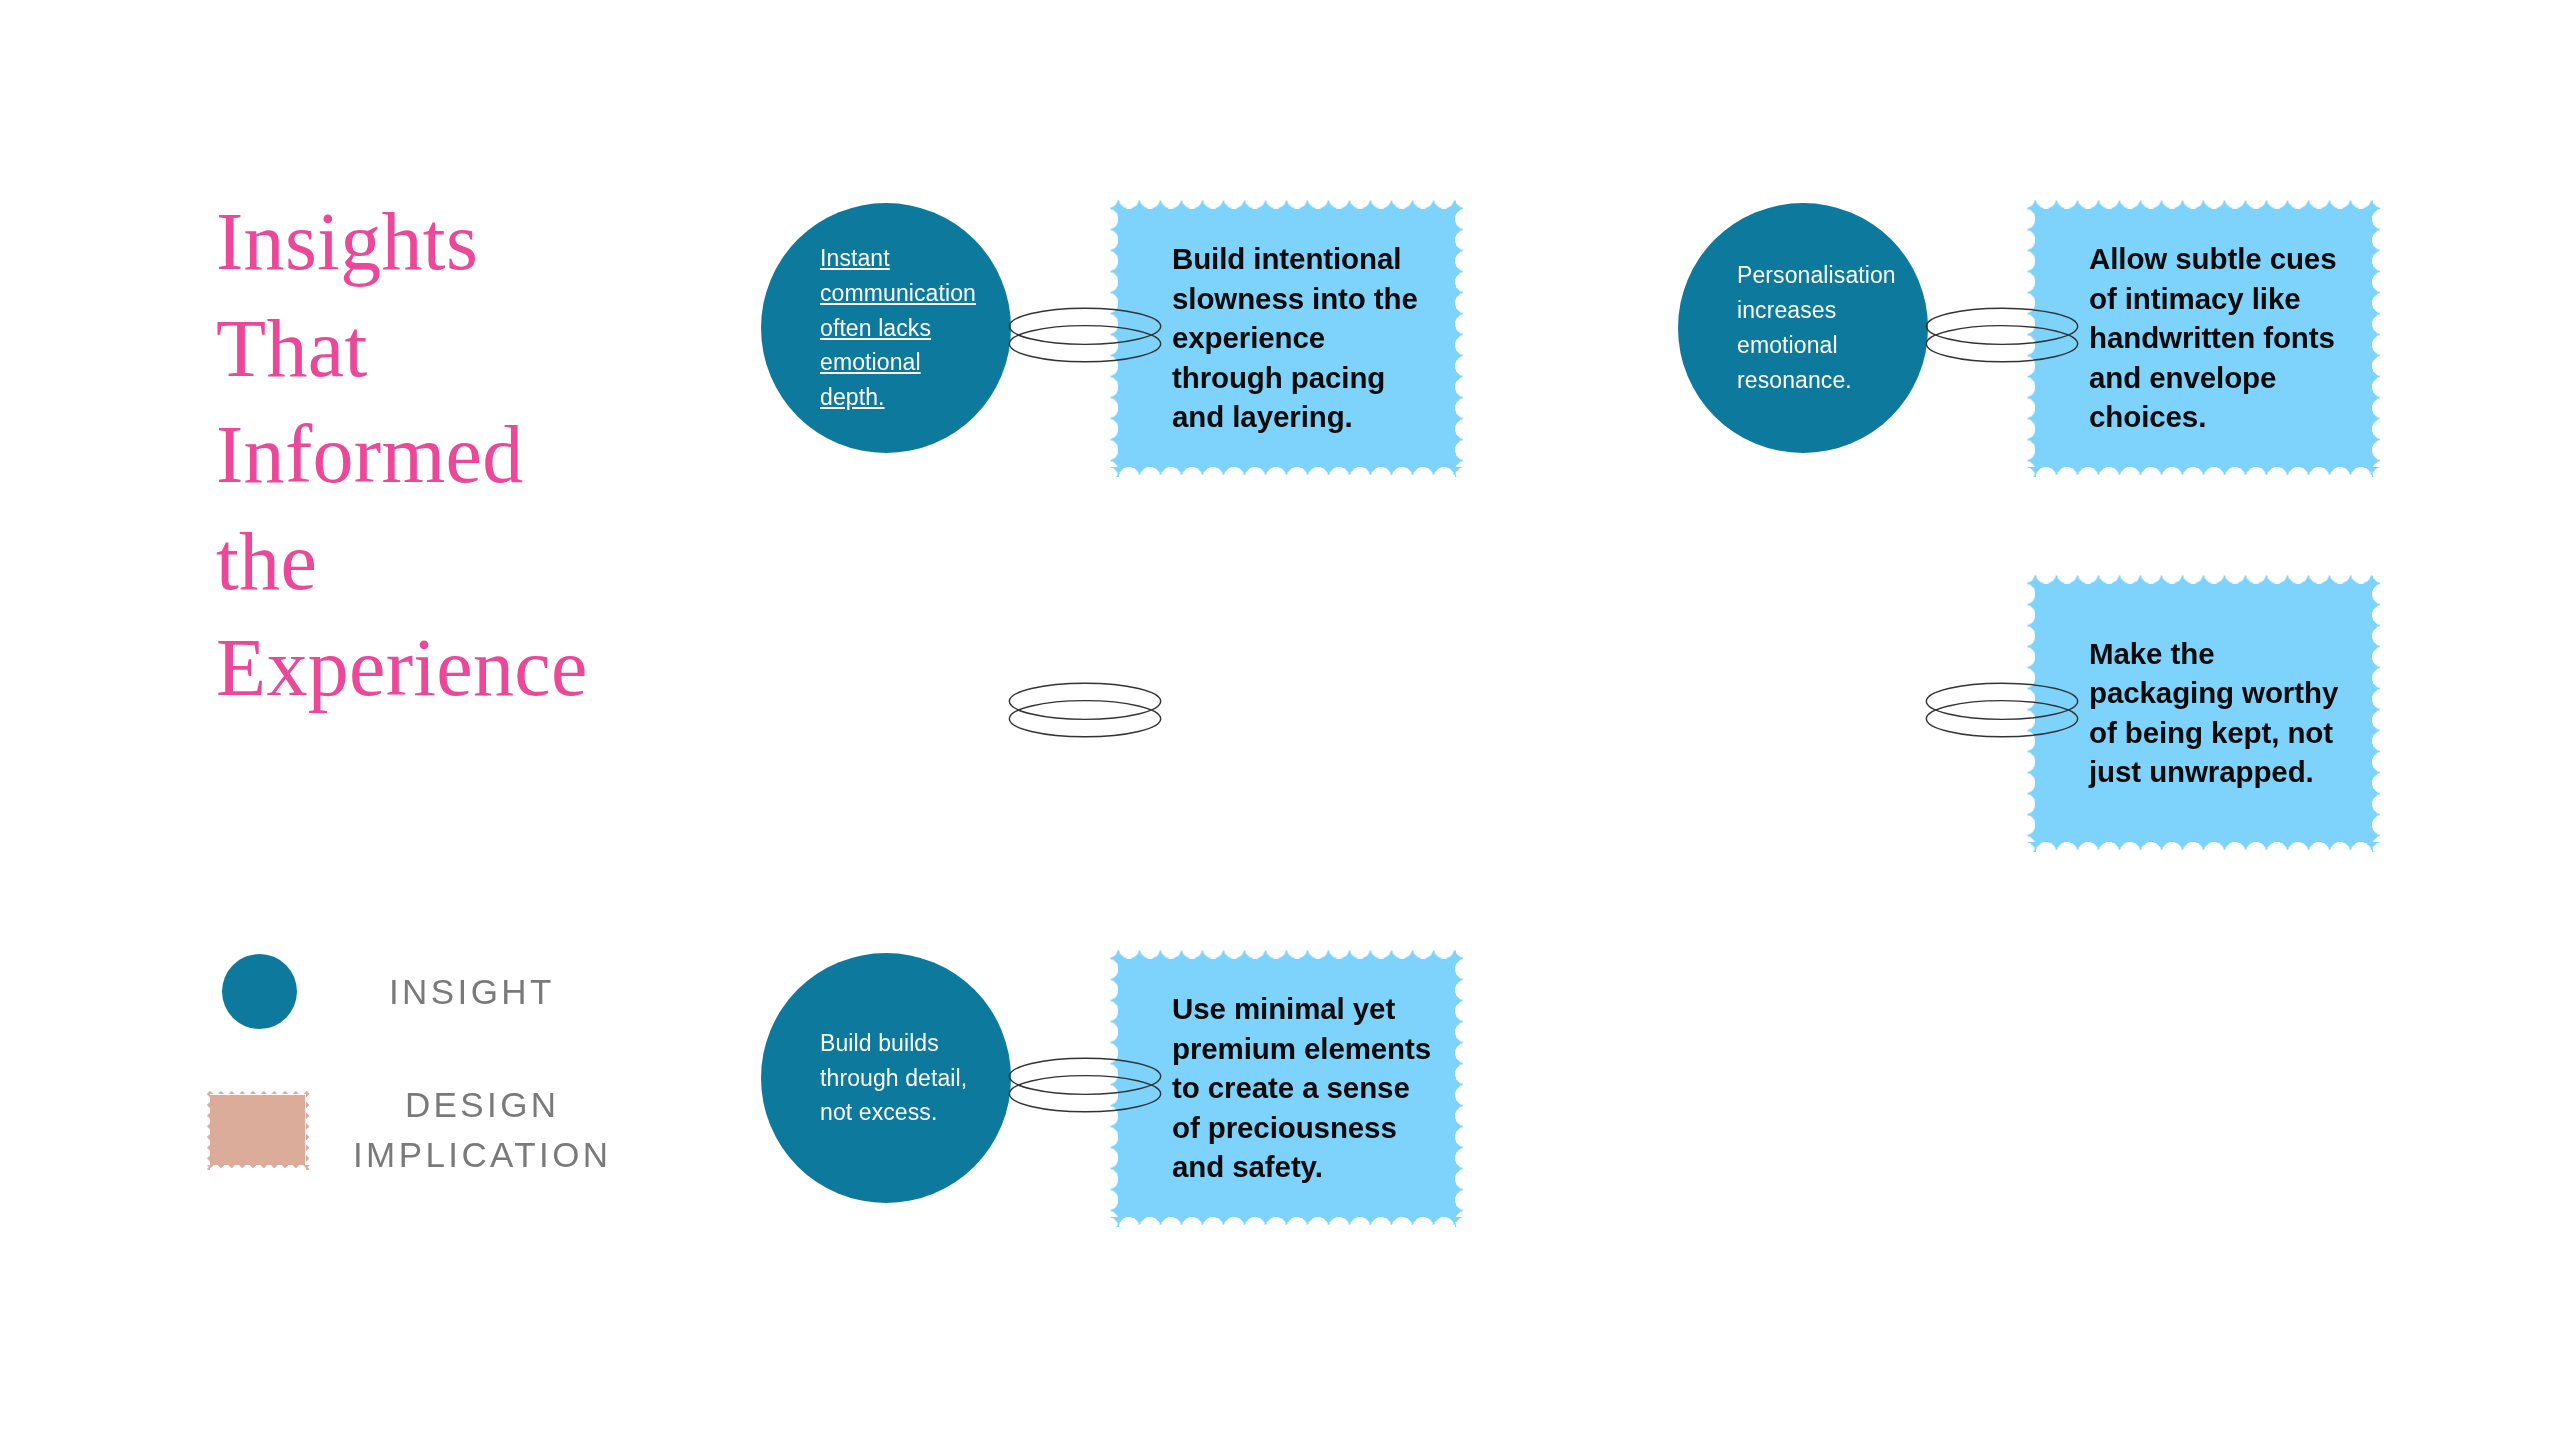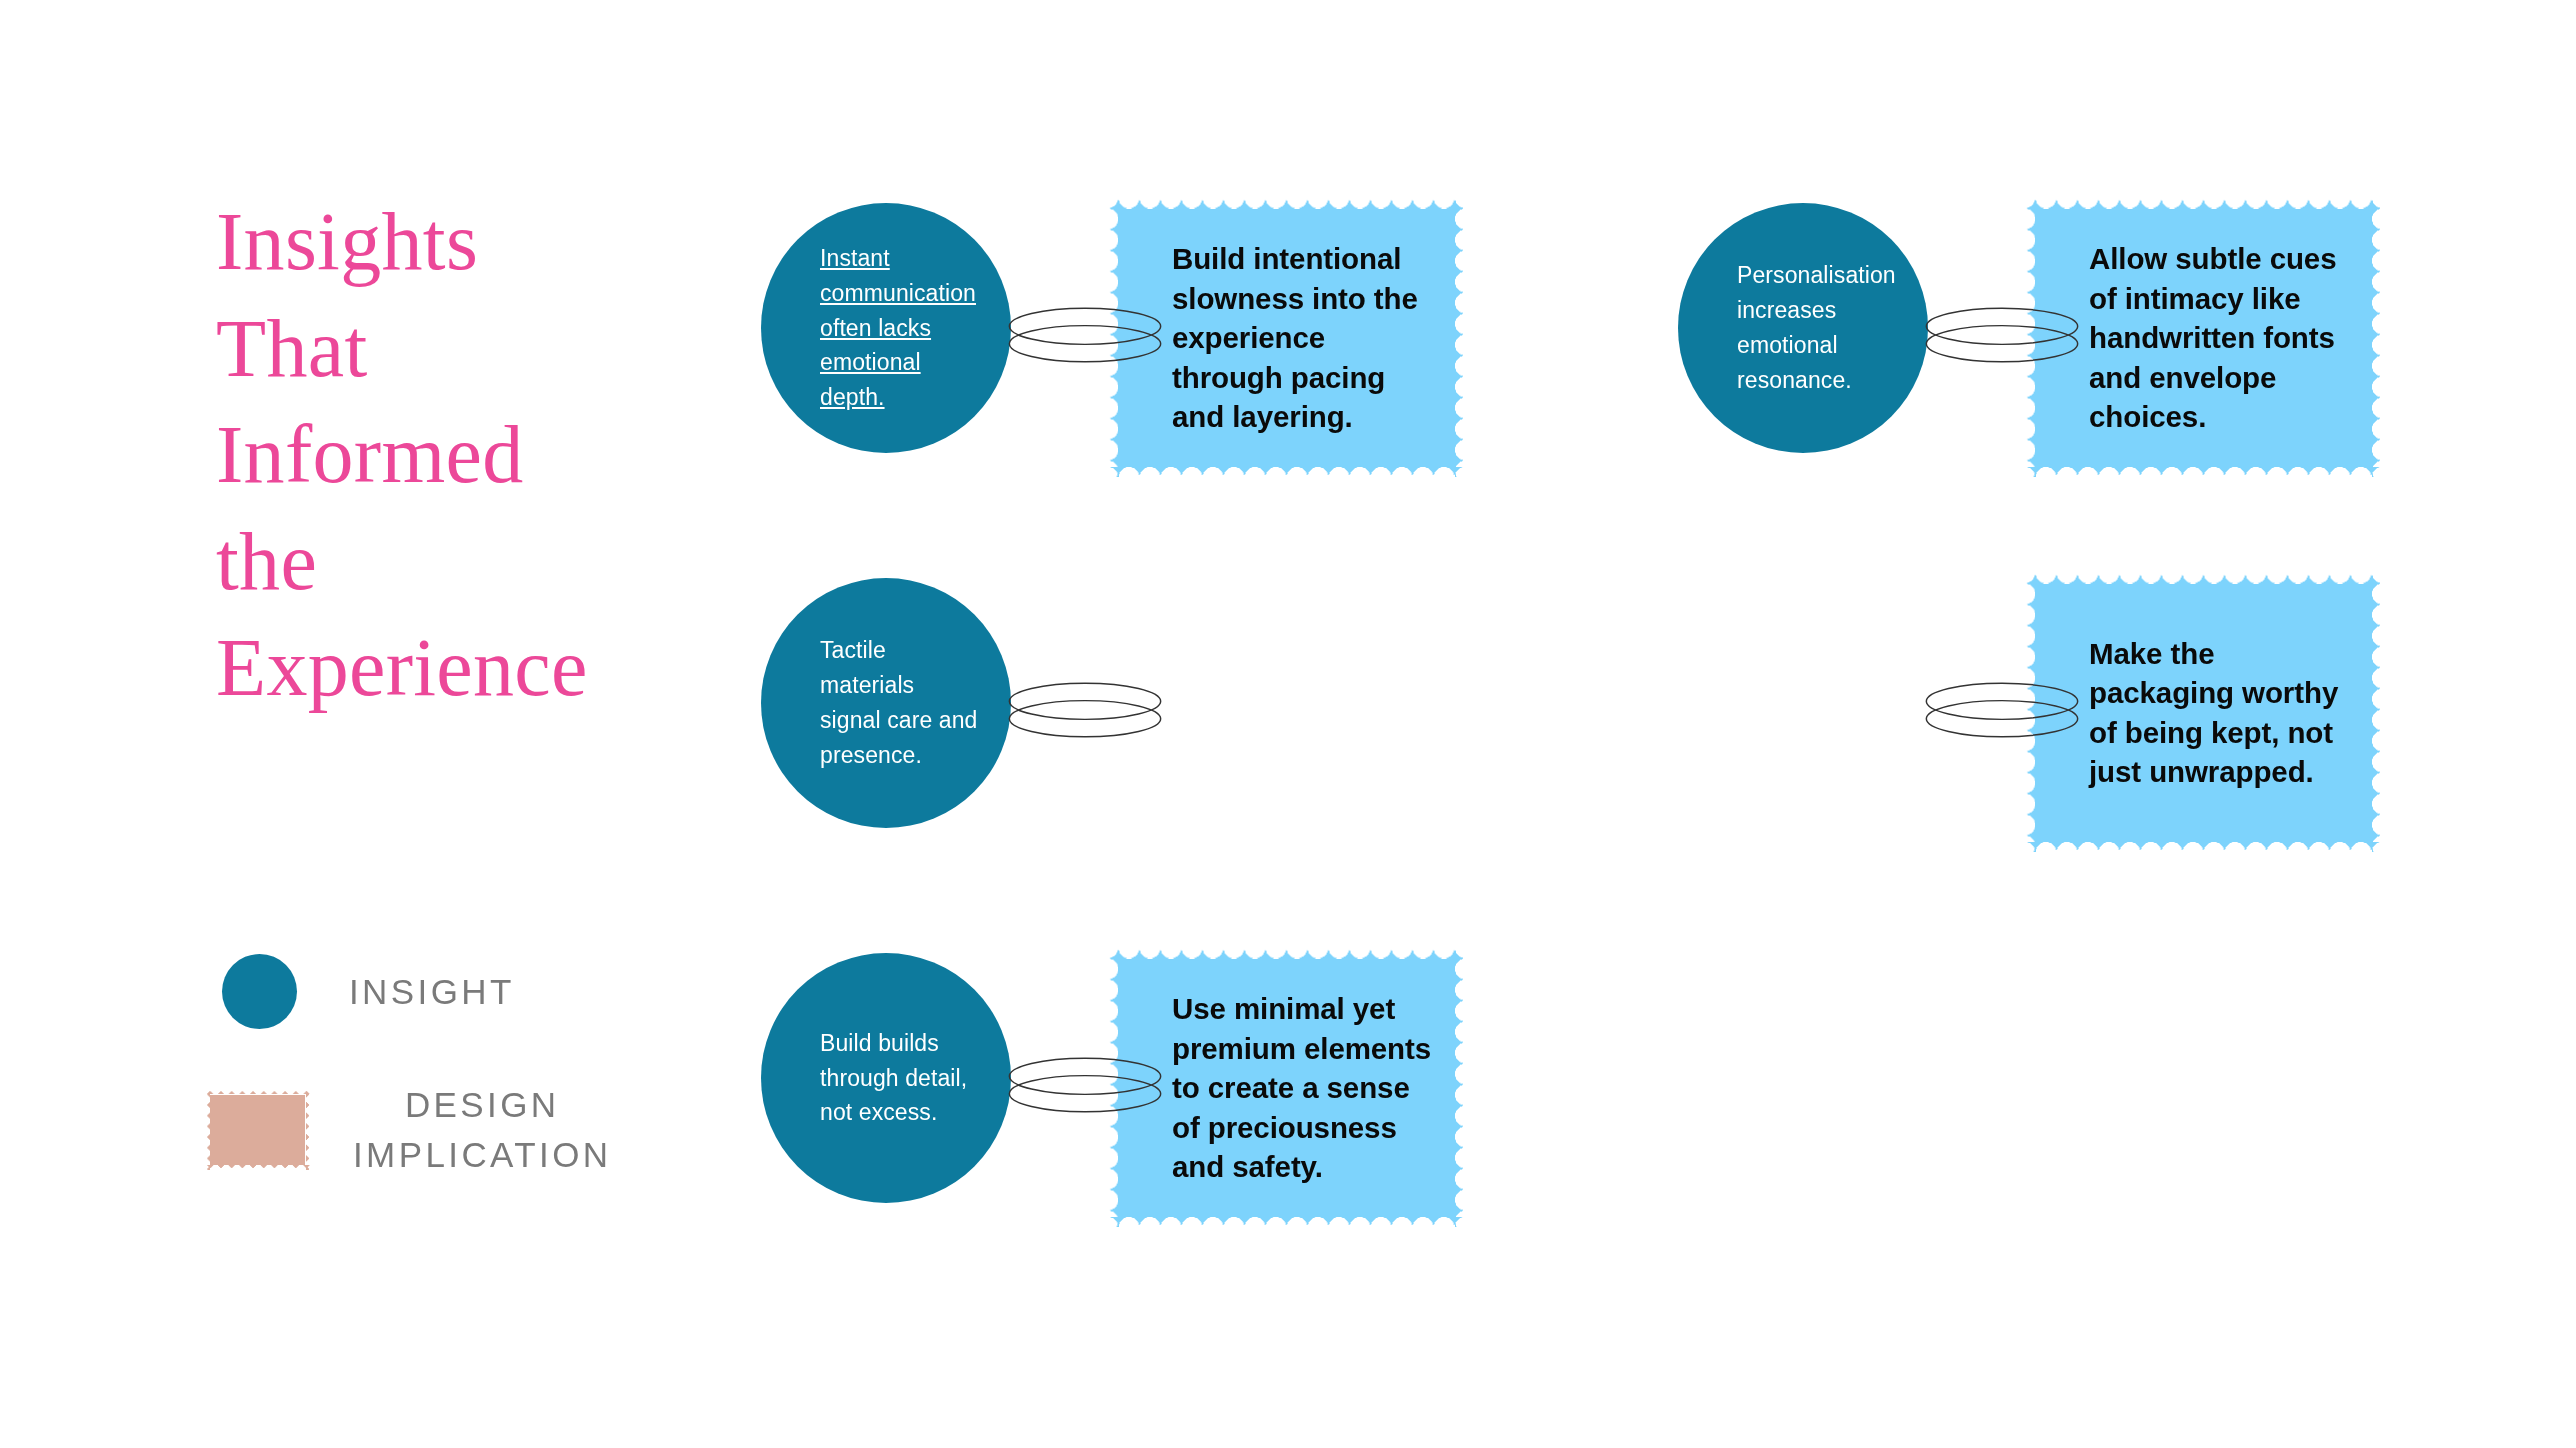--- a/index.html
+++ b/index.html
@@ -200,9 +200,6 @@
 </div>
 
 <div class="pair" id="pair-2">
-  <div class="insight-bubble">
-    <div class="insight-text">Tactile materials signal care and presence.</div>
-  </div>
   <svg class="link-connector" viewBox="0 0 230 98">
     <ellipse cx="115" cy="36" rx="113" ry="27" fill="none" stroke="#333333" stroke-width="2.2"></ellipse>
     <ellipse cx="115" cy="62" rx="113" ry="27" fill="none" stroke="#333333" stroke-width="2.2"></ellipse>

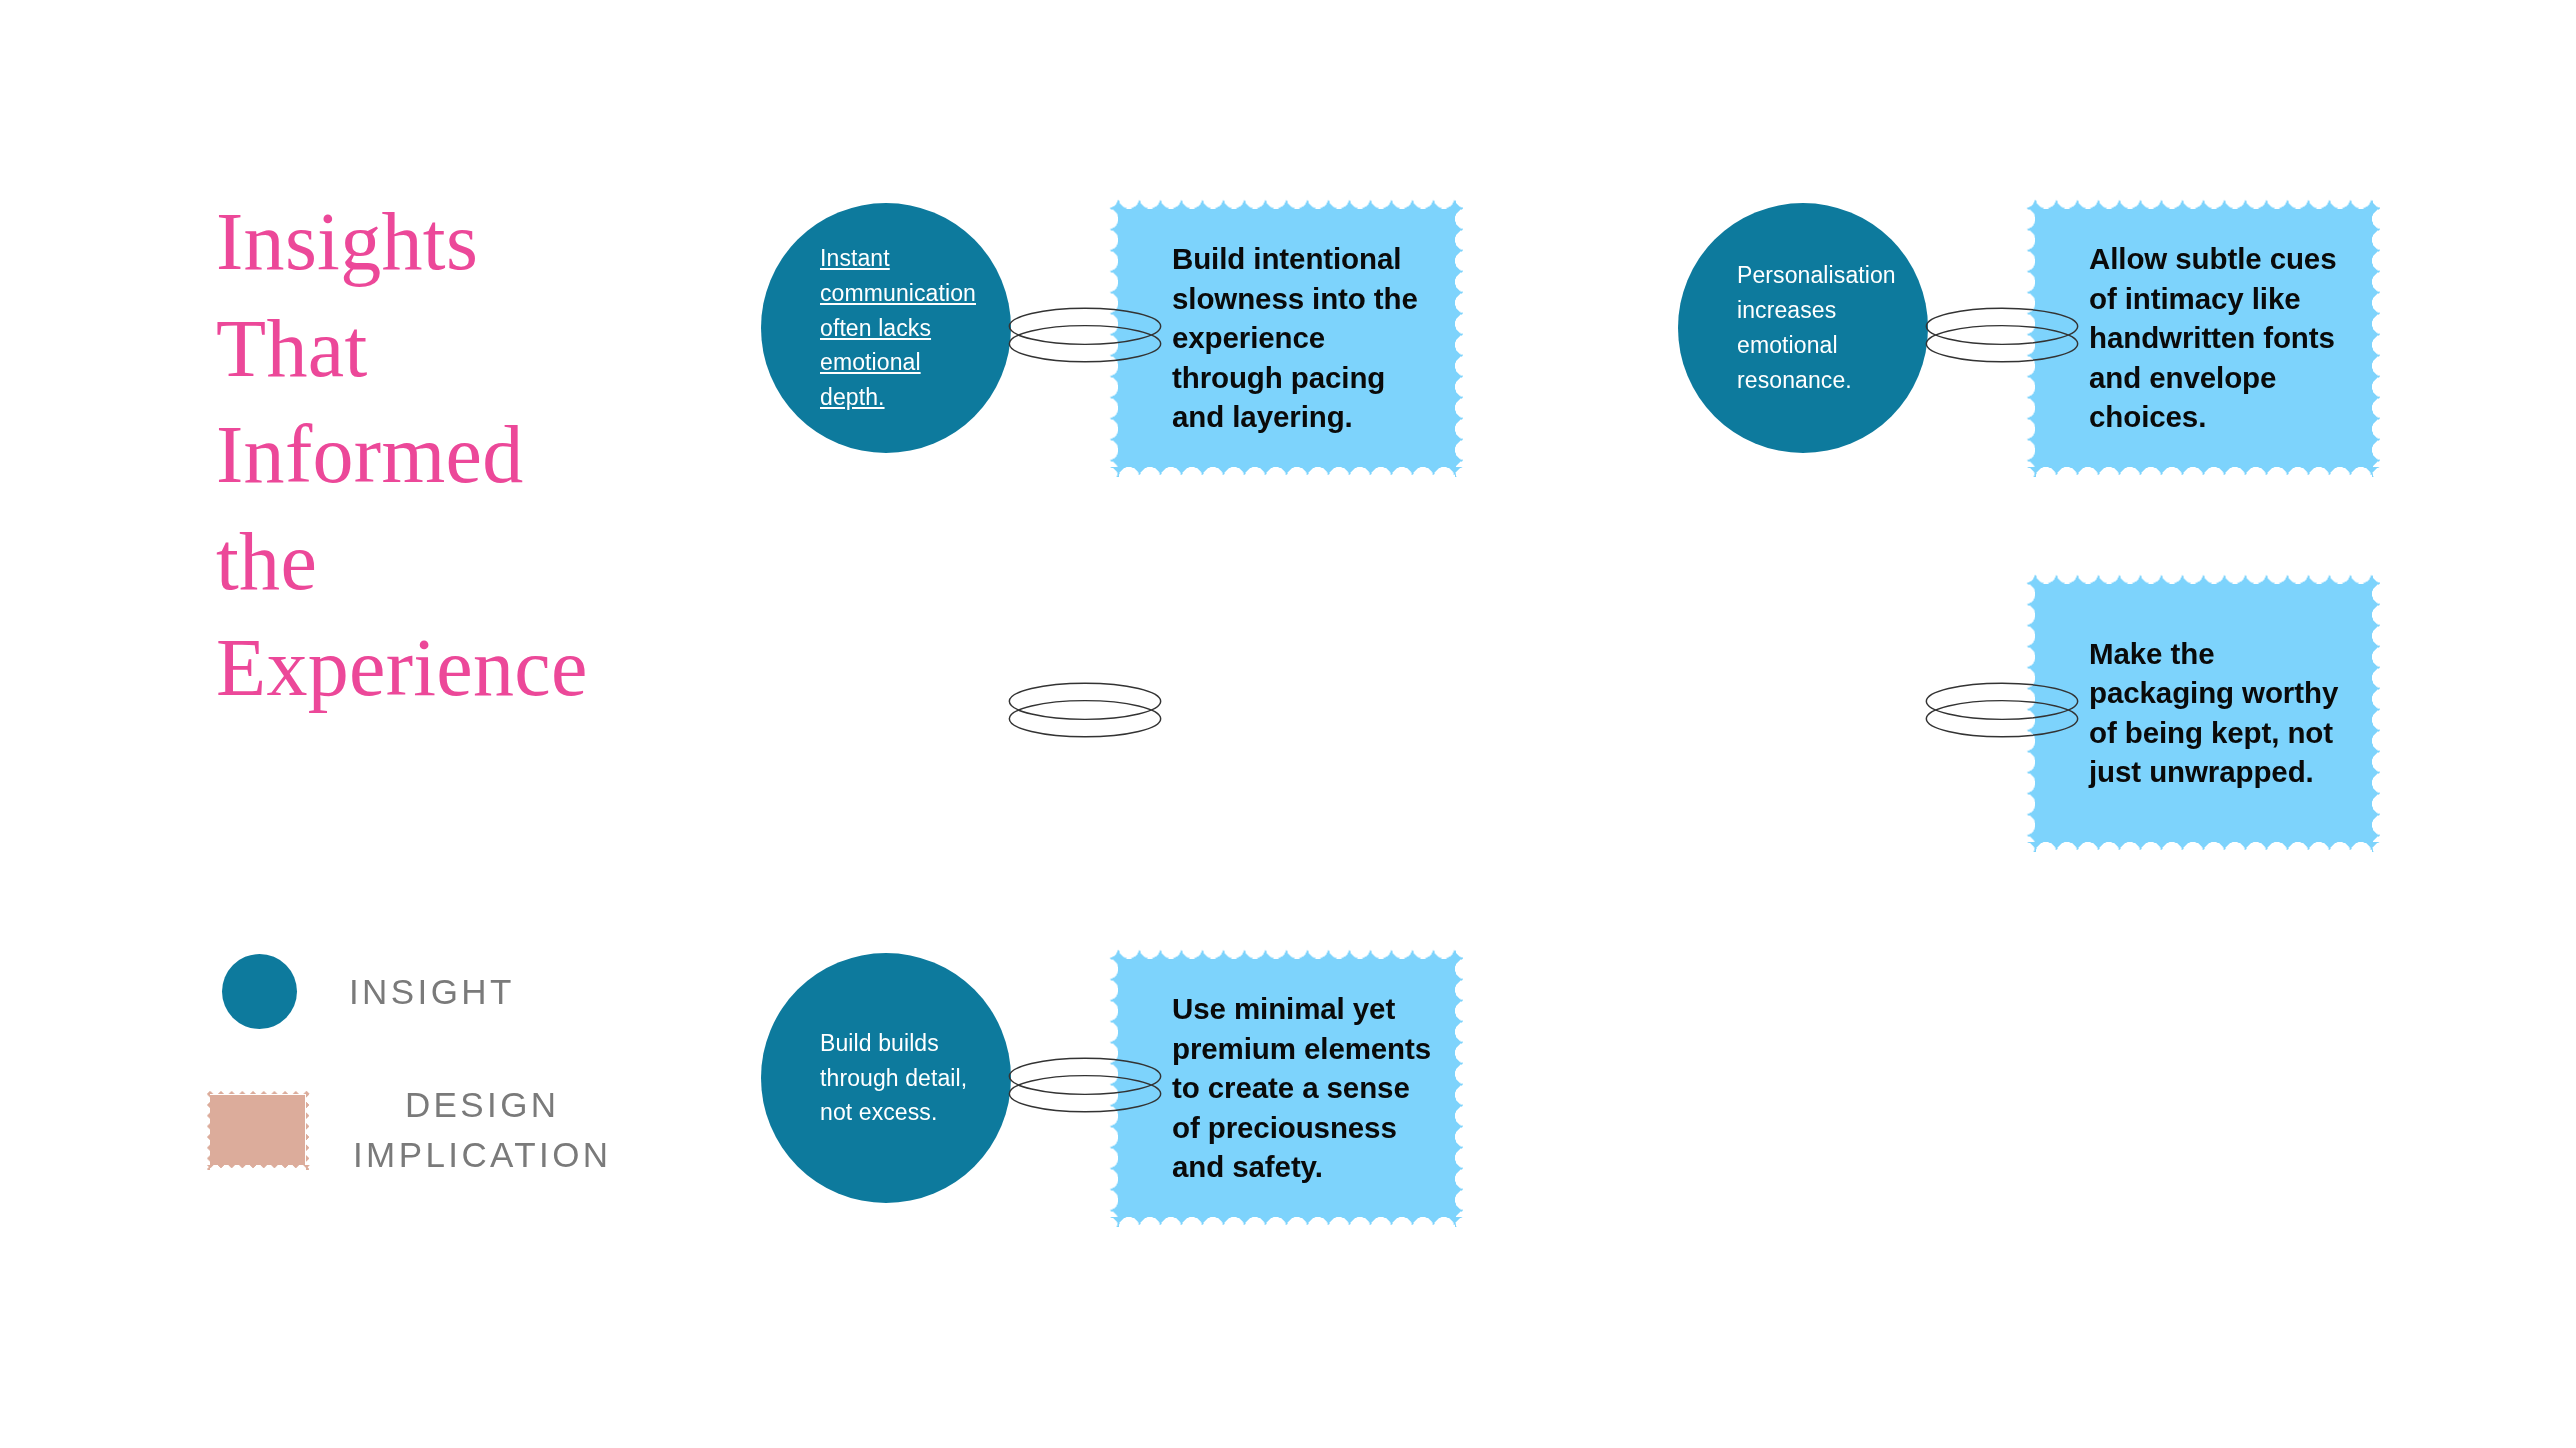--- a/index.html
+++ b/index.html
@@ -42,7 +42,7 @@
     display: flex;
     align-items: center;
   }
-  .legend-row.insight   { left: 17px;  top: 5.4px;   }
+  .legend-row.insight   { left: 17px;  top: 5.4px; gap: 40px;   }
   .legend-row.implication { left: 0px; top: 131px; }
 
   .legend-circle {

